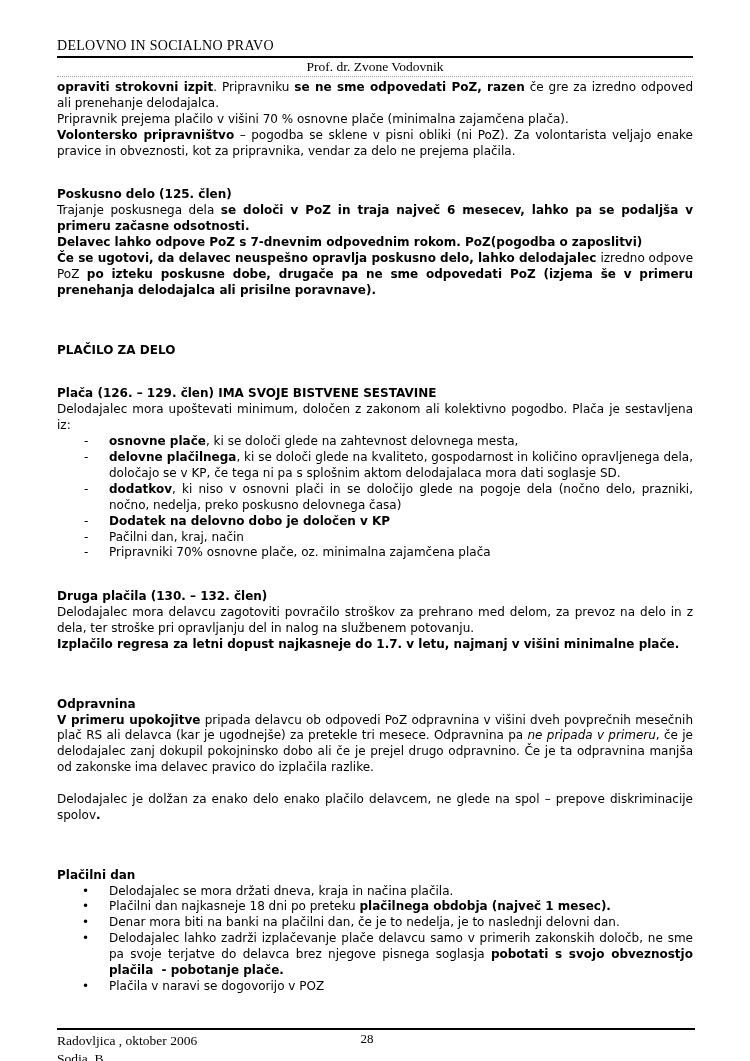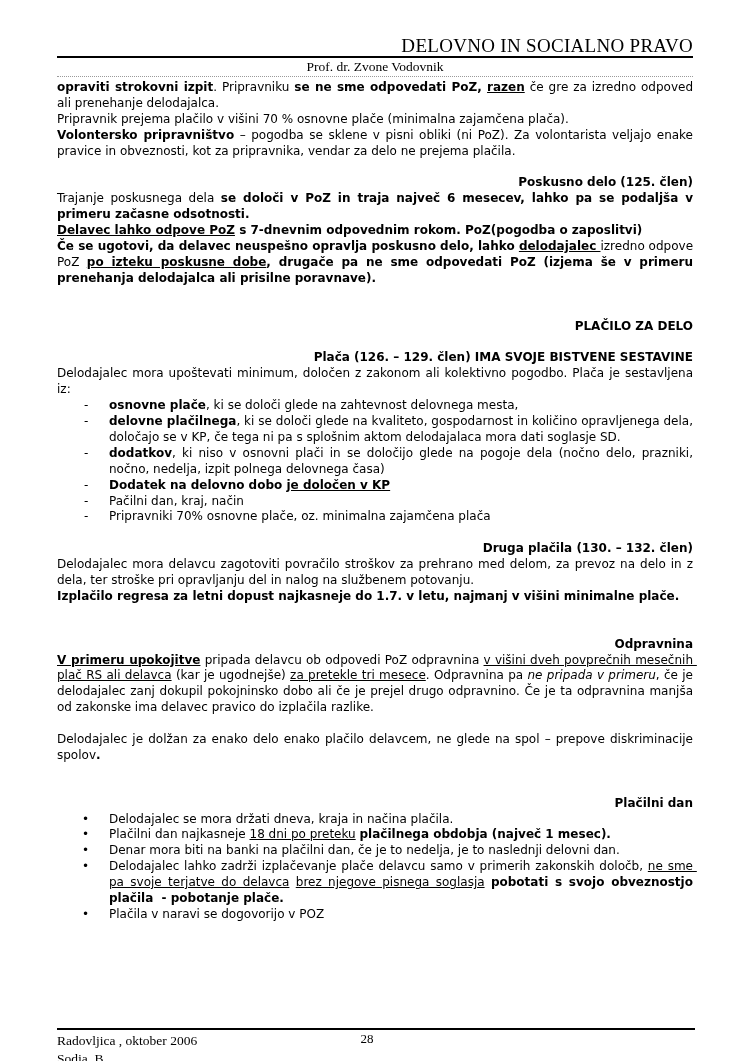--- a/index.html
+++ b/index.html
@@ -17,8 +17,8 @@
   
   .doc-title {
     font-family:"Liberation Serif", serif;
-    font-size:19px; line-height:20px;
-    text-align:right; letter-spacing:0.3px;
+    font-size:14px; line-height:20px;
+    text-align:left; letter-spacing:0.3px;
   }
   .title-rule { border-top:2px solid #000; margin-top:0px; }
   .doc-author {

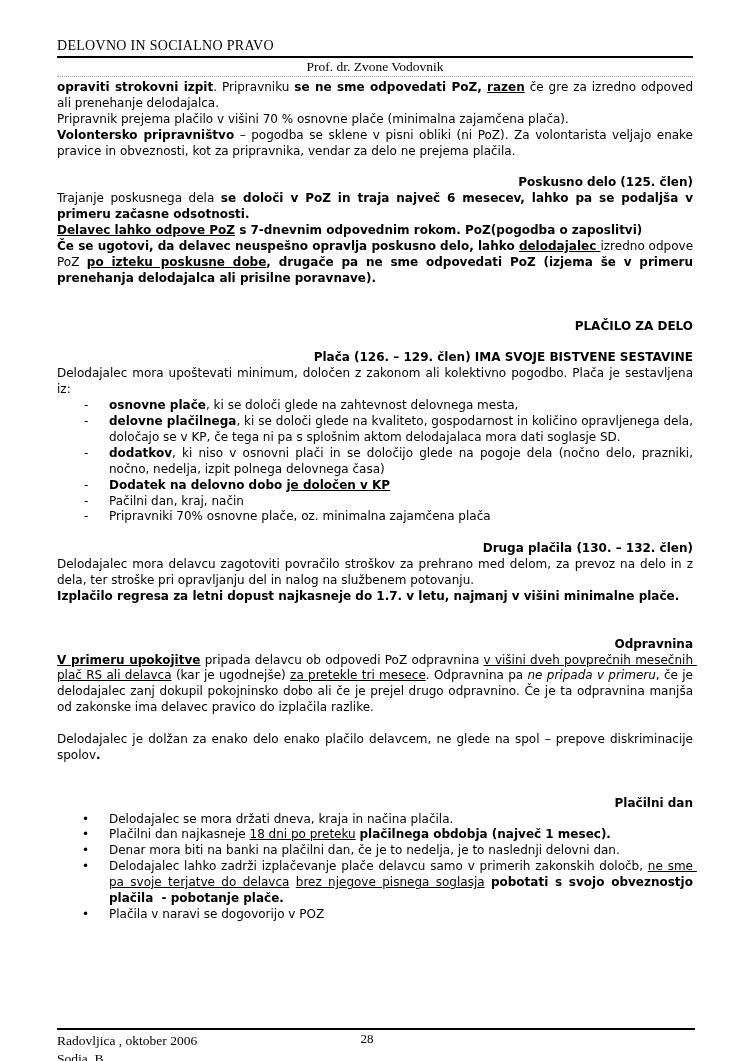--- a/index.html
+++ b/index.html
@@ -35,7 +35,7 @@
   .doc-body .h { text-align:right; }
   .doc-body .gap { height:15.9px; }
   .b { font-weight:bold; }
-  .u { text-decoration:underline; }
+  .u { }
   .i { font-style:italic; }
   .li-dash, .li-bullet { position:relative; padding-left:52px; }
   .li-dash::before {

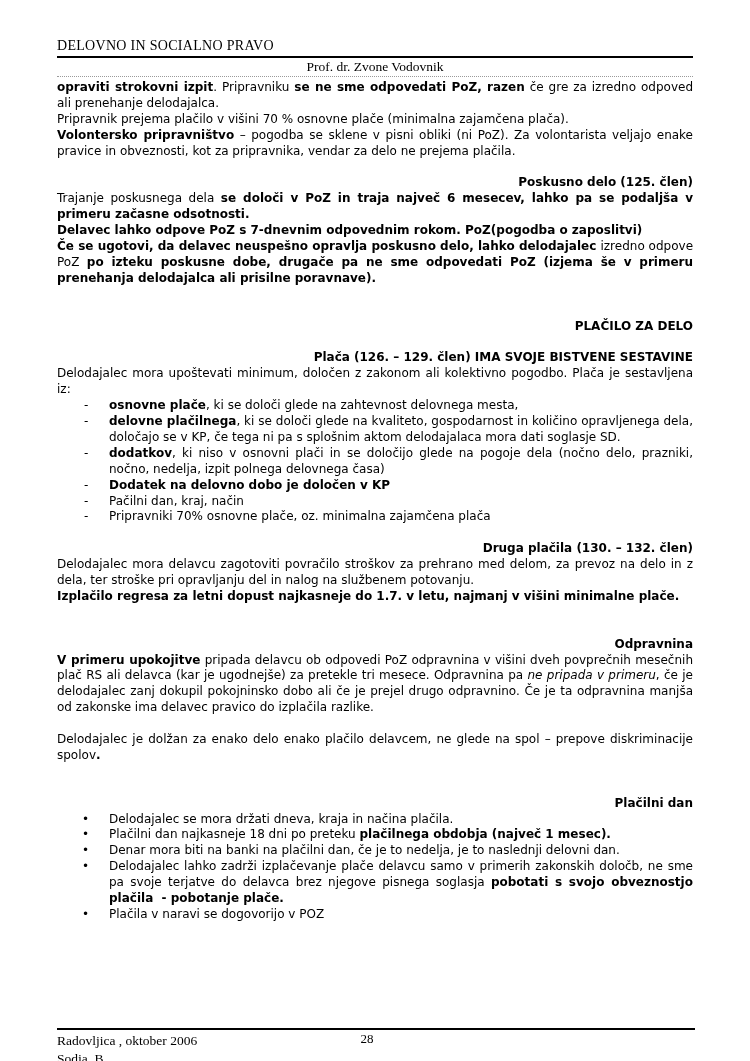--- a/index.html
+++ b/index.html
@@ -32,7 +32,7 @@
   .doc-body { margin-top:3px; font-size:12px; line-height:15.9px; }
   .doc-body .blk { text-align:justify; }
   .doc-body .blk span { white-space:pre-wrap; }
-  .doc-body .h { text-align:right; }
+  .doc-body .h { text-align:left;margin-top:12px; }
   .doc-body .gap { height:15.9px; }
   .b { font-weight:bold; }
   .u { }

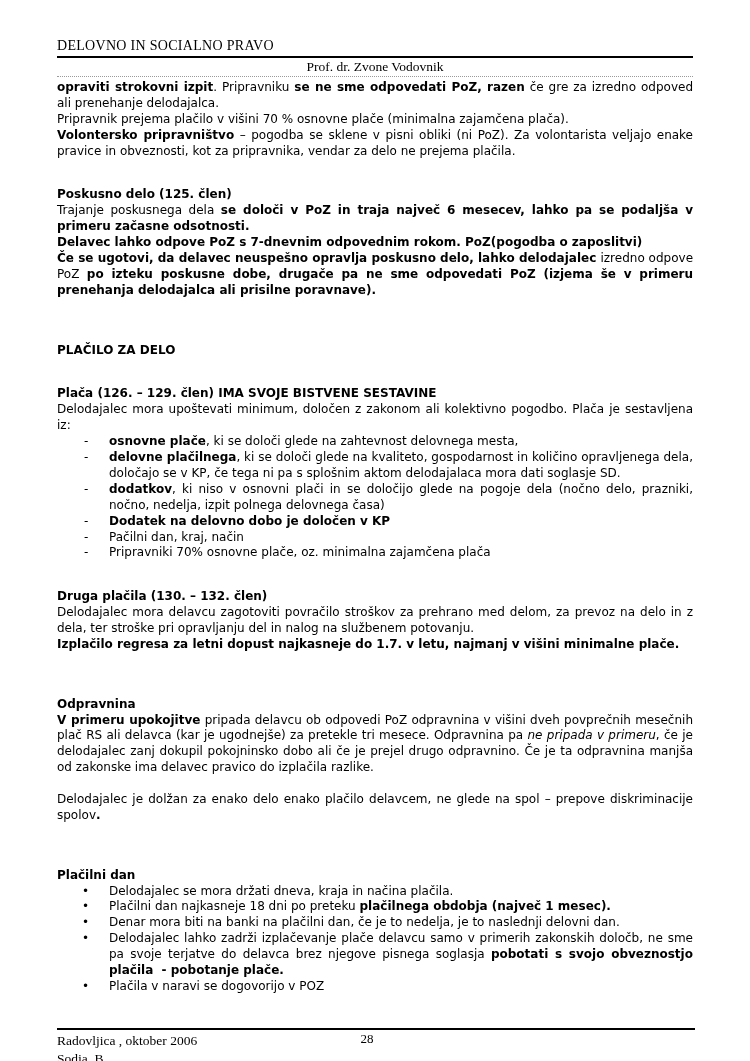--- a/index.html
+++ b/index.html
@@ -90,7 +90,7 @@
         <div class="blk p"><span>Delodajalec mora upoštevati minimum, določen z zakonom ali kolektivno pogodbo. Plača je sestavljena iz:</span></div>
         <div class="blk li-dash"><span class="b">osnovne plače</span><span>, ki se določi glede na zahtevnost delovnega mesta,</span></div>
         <div class="blk li-dash"><span class="b">delovne plačilnega</span><span>, ki se določi glede na kvaliteto, gospodarnost in količino opravljenega dela, določajo se v KP, če tega ni pa s splošnim aktom delodajalaca mora dati soglasje SD.</span></div>
-        <div class="blk li-dash"><span class="b">dodatkov</span><span>, ki niso v osnovni plači in se določijo glede na pogoje dela (nočno delo, prazniki, nočno, nedelja, izpit polnega delovnega časa)</span></div>
+        <div class="blk li-dash"><span class="b">dodatkov</span><span>, ki niso v osnovni plači in se določijo glede na pogoje dela (nočno delo, prazniki, nočno, nedelja, preko poskusno delovnega časa)</span></div>
         <div class="blk li-dash"><span class="b">Dodatek na delovno dobo </span><span class="b u">je določen v KP</span></div>
         <div class="blk li-dash"><span>Pačilni dan, kraj, način</span></div>
         <div class="blk li-dash"><span>Pripravniki 70% osnovne plače, oz. minimalna zajamčena plača</span></div>

